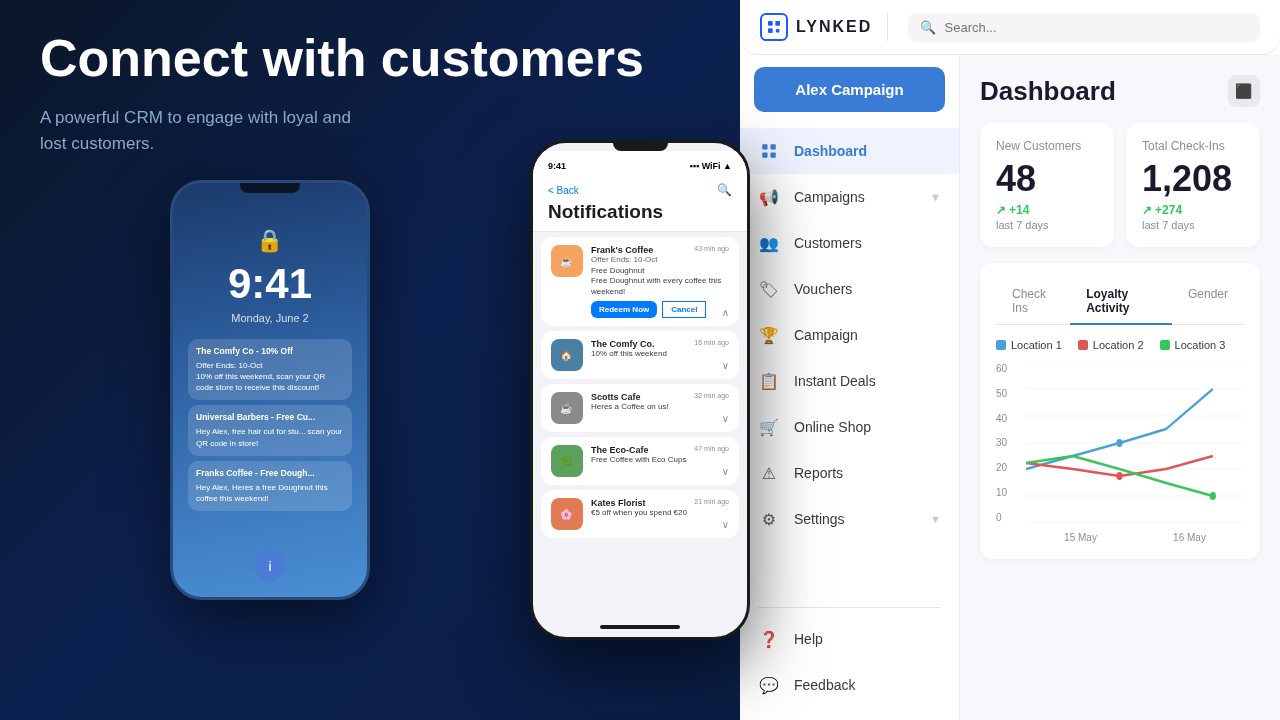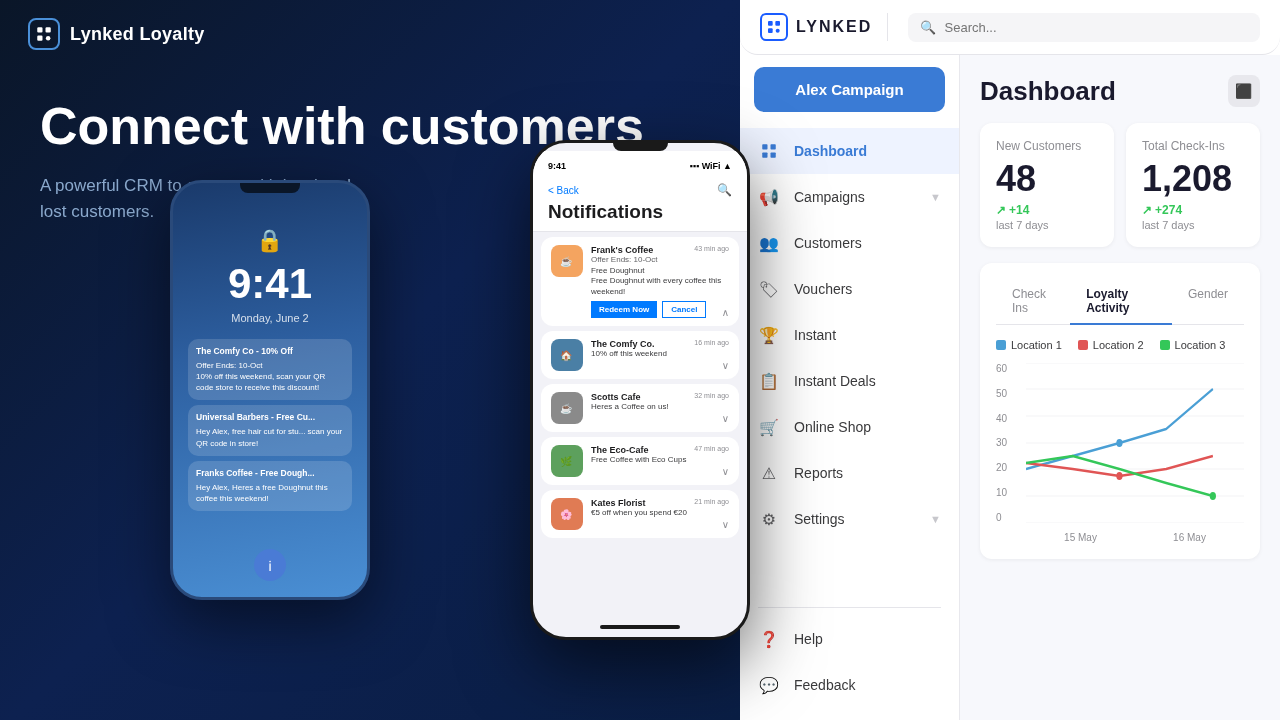--- a/index.html
+++ b/index.html
@@ -643,17 +643,6 @@
 
 <div class="left-section">
 
-  <div class="left-top-bar">
-    <div class="logo-icon">
-      <svg viewBox="0 0 24 24">
-          <rect x="3" y="3" width="7" height="7" rx="1.5"></rect>
-          <rect x="14" y="3" width="7" height="7" rx="1.5"></rect>
-          <rect x="3" y="14" width="7" height="7" rx="1.5"></rect>
-          <circle cx="17.5" cy="17.5" r="3"></circle>
-        </svg>
-    </div>
-    <span class="brand-name">Lynked Loyalty</span>
-  </div>
 
   <div class="hero-content">
     <h1>Connect with customers</h1>

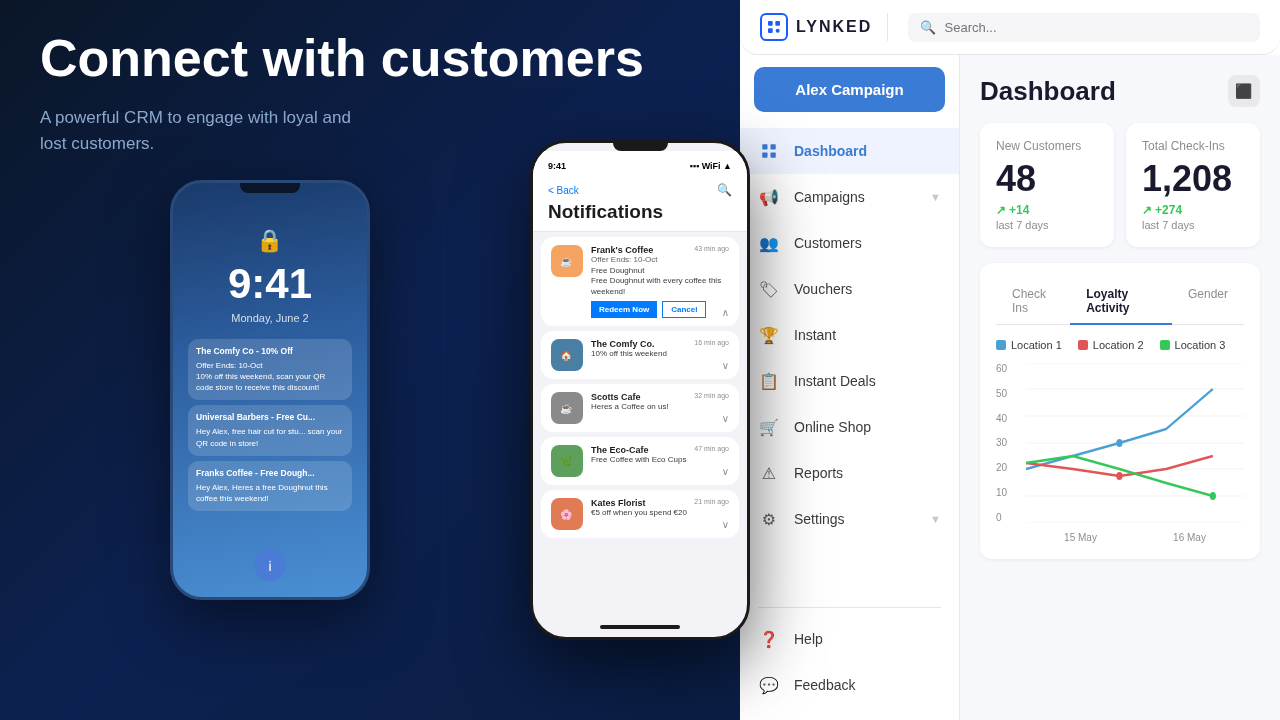--- a/index.html
+++ b/index.html
@@ -289,7 +289,7 @@
       background: #007aff;
       color: white;
       border: none;
-      border-radius: 0;
+      border-radius: 6px;
       padding: 3px 8px;
       font-size: 8px;
       font-weight: 600;

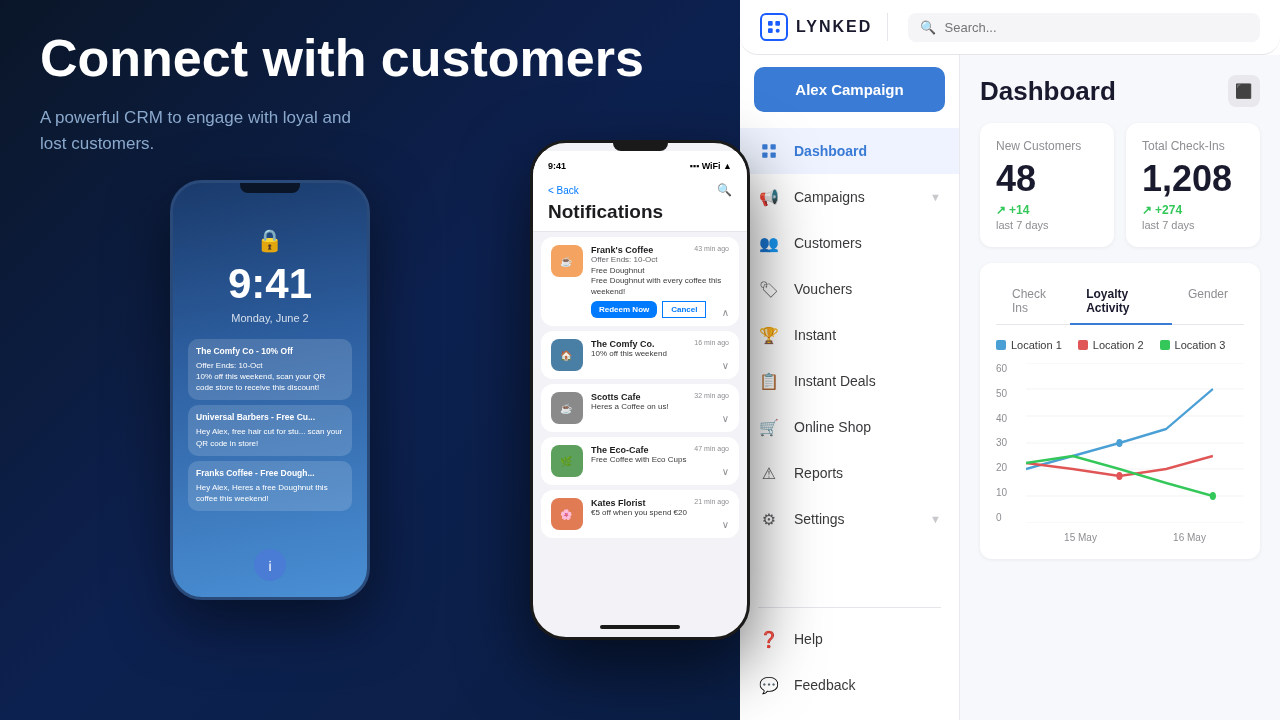--- a/index.html
+++ b/index.html
@@ -807,7 +807,7 @@
 
       <div class="sidebar-item">
         <div class="sidebar-item-icon">🏆</div>
-        <span class="sidebar-item-label">Instant</span>
+        <span class="sidebar-item-label">Campaign</span>
       </div>
 
       <div class="sidebar-item">

